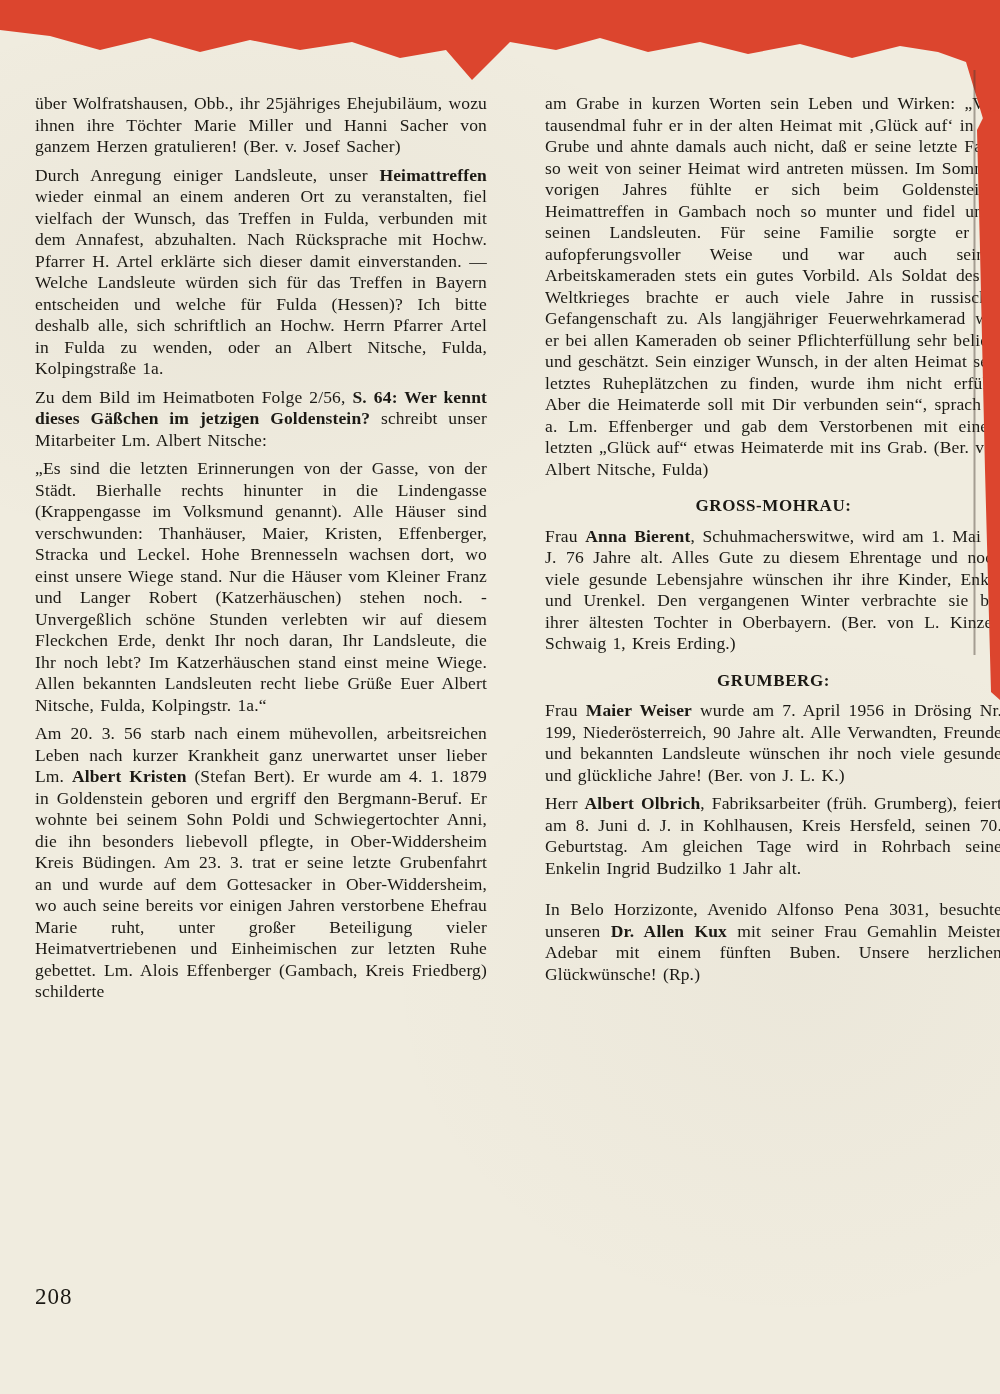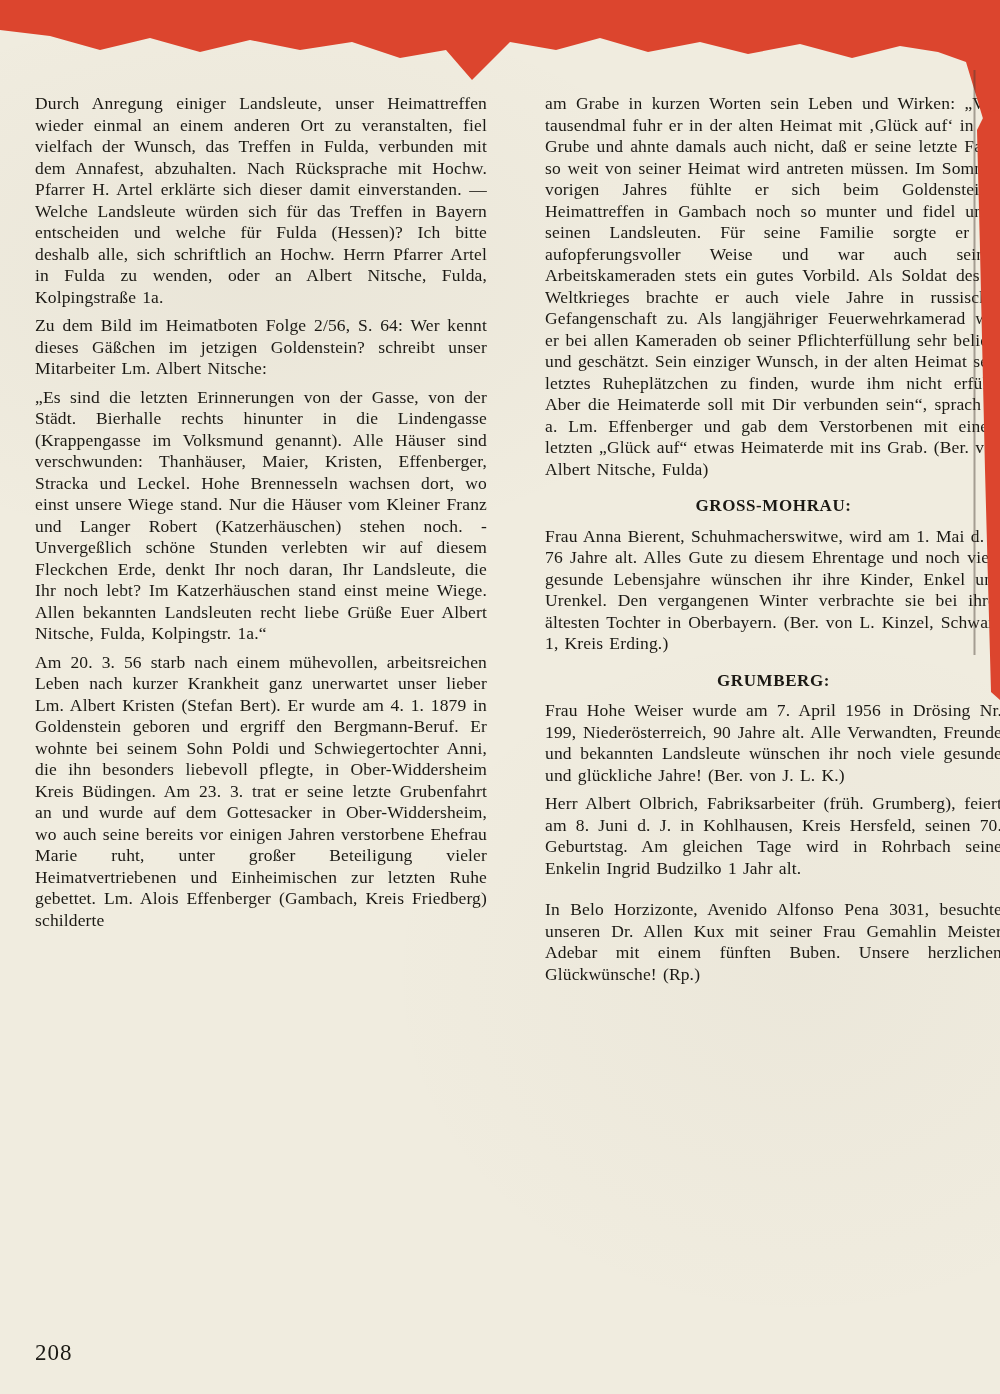--- a/index.html
+++ b/index.html
@@ -70,6 +70,7 @@
 
 <main class="page">
   <section class="col col-left">
+      <p><span>über Wolfratshausen, Obb., ihr 25jähriges Ehejubiläum, wozu ihnen ihre Töchter Marie Miller und Hanni Sacher von ganzem Herzen gratulieren! (Ber. v. Josef Sacher)</span></p>
       <p><span>Durch Anregung einiger Landsleute, unser </span><span class="bold">Heimattreffen</span><span> wieder einmal an einem anderen Ort zu veranstalten, fiel vielfach der Wunsch, das Treffen in Fulda, verbunden mit dem Annafest, abzuhalten. Nach Rücksprache mit Hochw. Pfarrer H. Artel erklärte sich dieser damit einverstanden. — Welche Landsleute würden sich für das Treffen in Bayern entscheiden und welche für Fulda (Hessen)? Ich bitte deshalb alle, sich schriftlich an Hochw. Herrn Pfarrer Artel in Fulda zu wenden, oder an Albert Nitsche, Fulda, Kolpingstraße 1a.</span></p>
       <p><span>Zu dem Bild im Heimatboten Folge 2/56, </span><span class="bold">S. 64: Wer kennt dieses Gäßchen im jetzigen Goldenstein?</span><span> schreibt unser Mitarbeiter Lm. Albert Nitsche:</span></p>
       <p><span>„Es sind die letzten Erinnerungen von der Gasse, von der Städt. Bierhalle rechts hinunter in die Lindengasse (Krappengasse im Volksmund genannt). Alle Häuser sind verschwunden: Thanhäuser, Maier, Kristen, Effenberger, Stracka und Leckel. Hohe Brennesseln wachsen dort, wo einst unsere Wiege stand. Nur die Häuser vom Kleiner Franz und Langer Robert (Katzerhäuschen) stehen noch. - Unvergeßlich schöne Stunden verlebten wir auf diesem Fleckchen Erde, denkt Ihr noch daran, Ihr Landsleute, die Ihr noch lebt? Im Katzerhäuschen stand einst meine Wiege. Allen bekannten Landsleuten recht liebe Grüße Euer Albert Nitsche, Fulda, Kolpingstr. 1a.“</span></p>

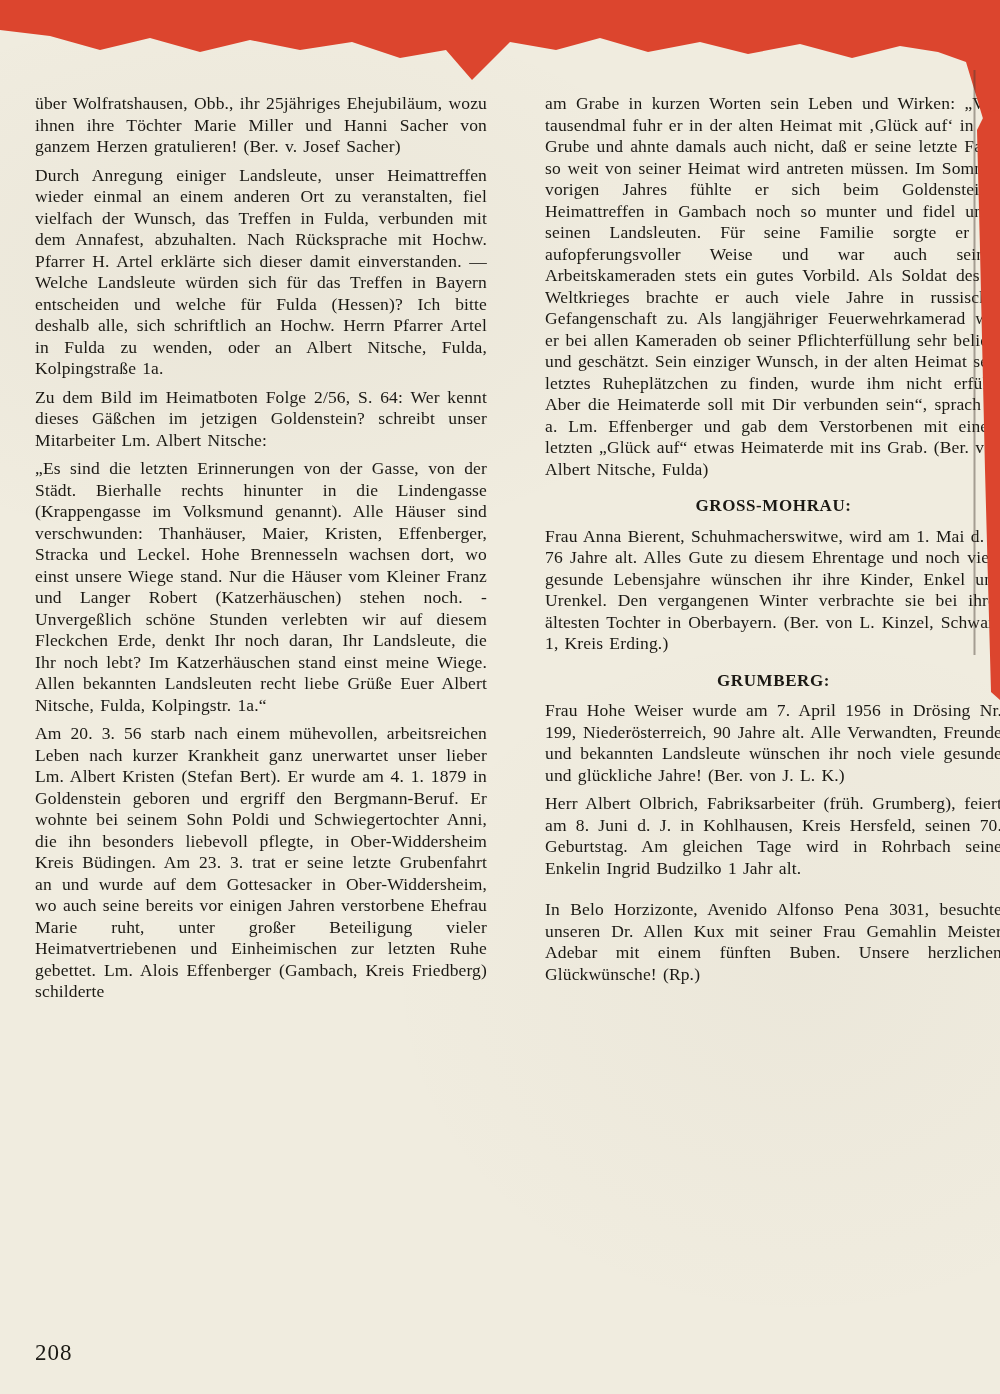--- a/index.html
+++ b/index.html
@@ -49,7 +49,7 @@
     margin: 15px 0 9px 0;
     text-align: center;
   }
-  .bold { font-weight: 400; }
+  .bold { font-weight: 700; }
   .page-number {
     position: absolute;
     left: 35px;

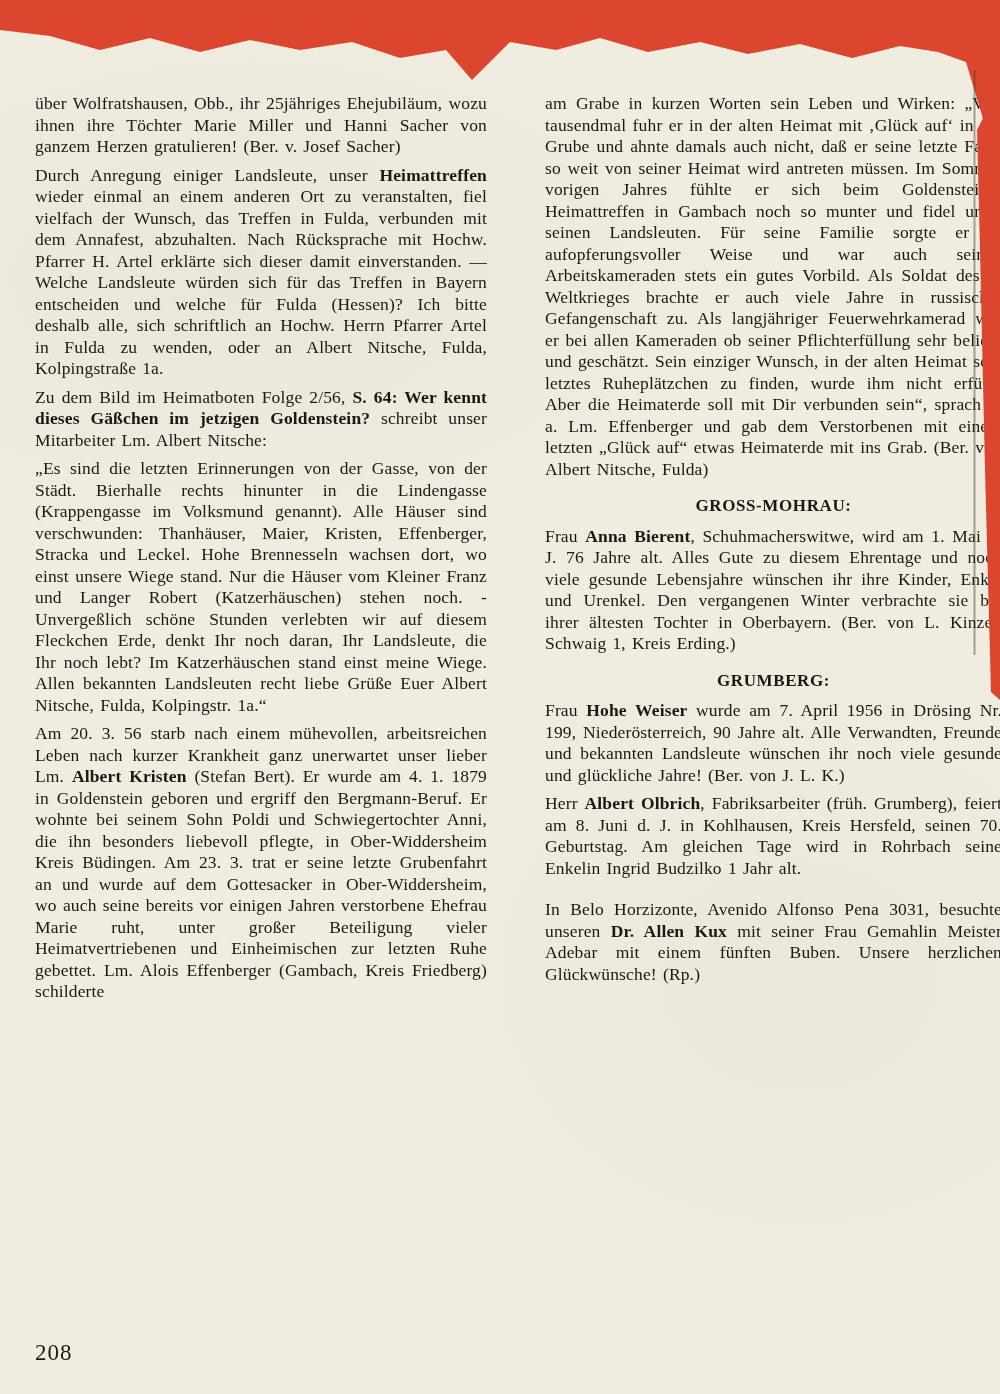--- a/index.html
+++ b/index.html
@@ -81,7 +81,7 @@
       <h3>GROSS-MOHRAU:</h3>
       <p><span>Frau </span><span class="bold">Anna Bierent</span><span>, Schuhmacherswitwe, wird am 1. Mai d. J. 76 Jahre alt. Alles Gute zu diesem Ehrentage und noch viele gesunde Lebensjahre wünschen ihr ihre Kinder, Enkel und Urenkel. Den vergangenen Winter verbrachte sie bei ihrer ältesten Tochter in Oberbayern. (Ber. von L. Kinzel, Schwaig 1, Kreis Erding.)</span></p>
       <h3>GRUMBERG:</h3>
-      <p><span>Frau </span><span class="bold">Hohe Weiser</span><span> wurde am 7. April 1956 in Drösing Nr. 199, Niederösterreich, 90 Jahre alt. Alle Verwandten, Freunde und bekannten Landsleute wünschen ihr noch viele gesunde und glückliche Jahre! (Ber. von J. L. K.)</span></p>
+      <p><span>Frau </span><span class="bold">Maier Weiser</span><span> wurde am 7. April 1956 in Drösing Nr. 199, Niederösterreich, 90 Jahre alt. Alle Verwandten, Freunde und bekannten Landsleute wünschen ihr noch viele gesunde und glückliche Jahre! (Ber. von J. L. K.)</span></p>
       <p><span>Herr </span><span class="bold">Albert Olbrich</span><span>, Fabriksarbeiter (früh. Grumberg), feiert am 8. Juni d. J. in Kohlhausen, Kreis Hersfeld, seinen 70. Geburtstag. Am gleichen Tage wird in Rohrbach seine Enkelin Ingrid Budzilko 1 Jahr alt.</span></p>
       <p class="gap"><span>In Belo Horzizonte, Avenido Alfonso Pena 3031, besuchte unseren </span><span class="bold">Dr. Allen Kux</span><span> mit seiner Frau Gemahlin Meister Adebar mit einem fünften Buben.  Unsere herzlichen Glückwünsche! (Rp.)</span></p>
     </section>

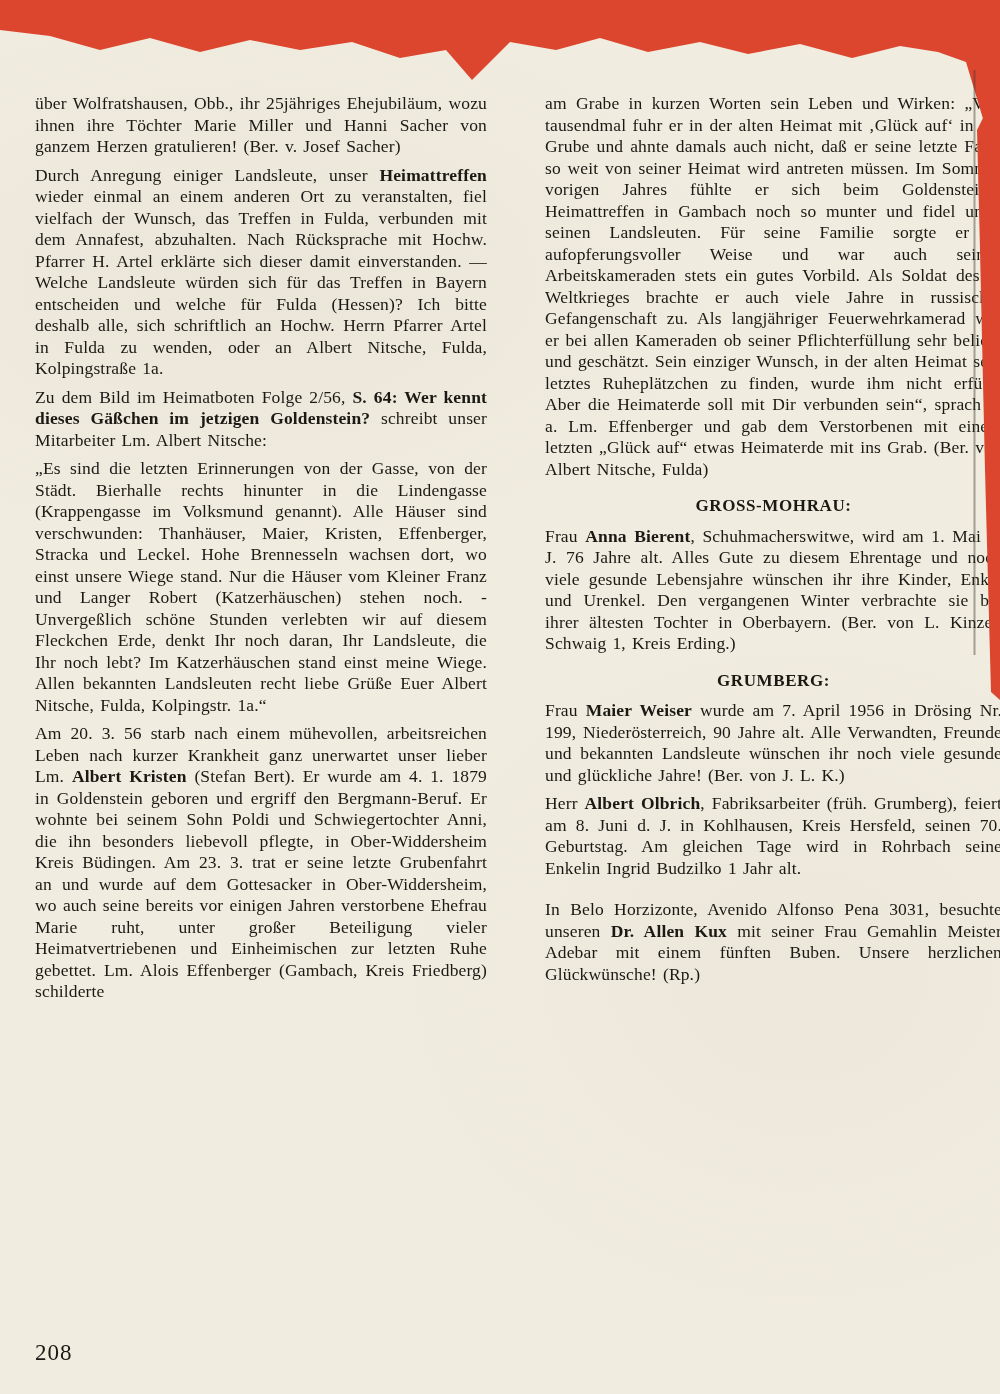--- a/index.html
+++ b/index.html
@@ -53,7 +53,7 @@
   .page-number {
     position: absolute;
     left: 35px;
-    top: 1340px;
+    top: 1284px;
     font-size: 23px;
     letter-spacing: 1px;
     z-index: 1;

